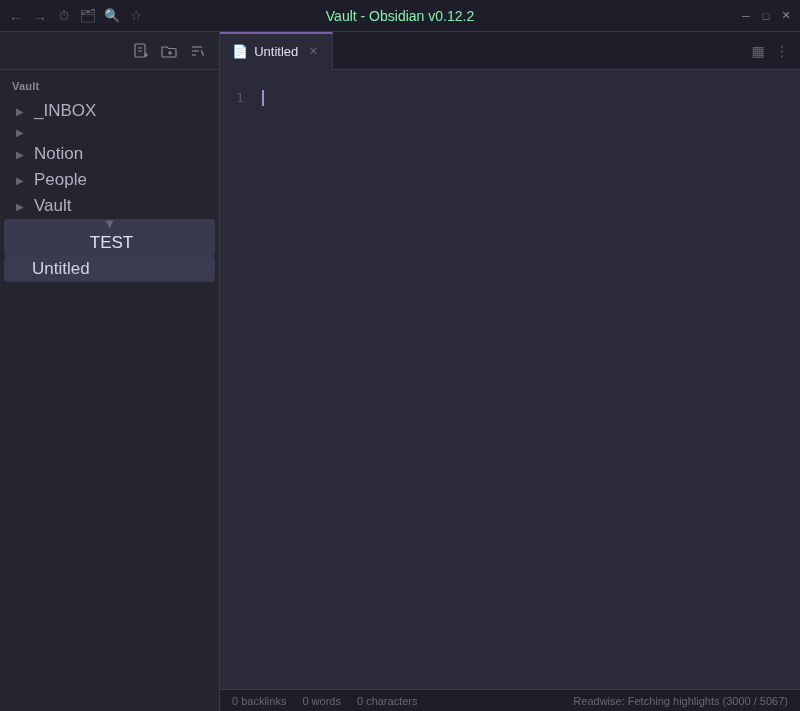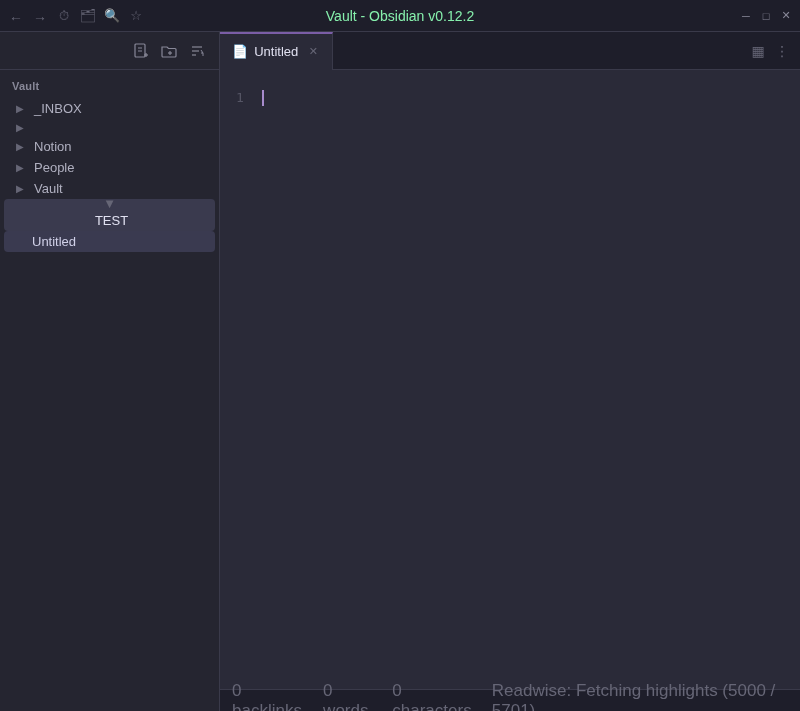--- a/index.html
+++ b/index.html
@@ -130,7 +130,7 @@
       margin-right: 4px;
     }
     .tree-item-label {
-      font-size: 13px;
+      font-size: 17px;
       flex: 1;
     }
     .untitled-item {

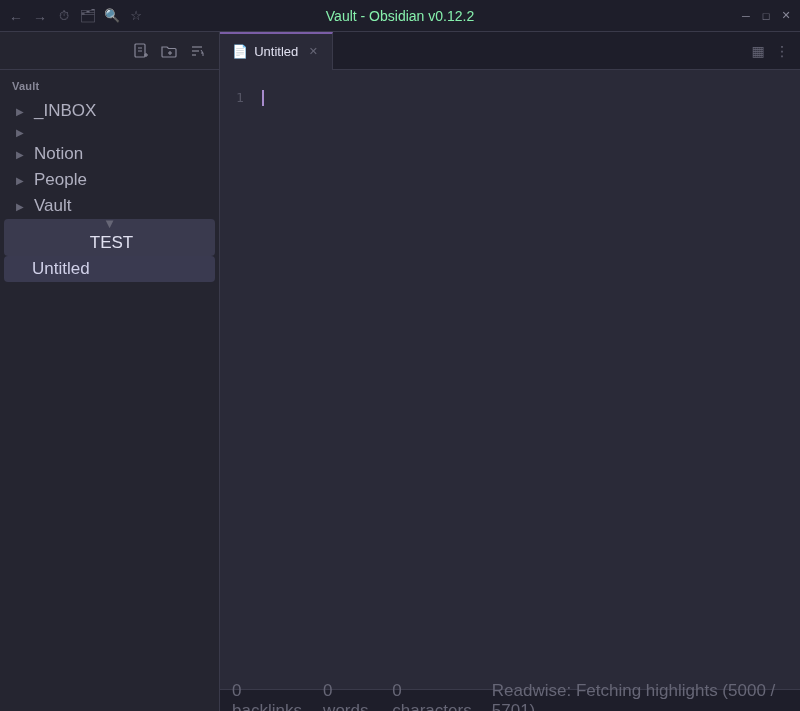--- a/index.html
+++ b/index.html
@@ -245,7 +245,7 @@
       padding: 0 12px;
       gap: 16px;
       flex-shrink: 0;
-      font-size: 17px;
+      font-size: 11px;
       color: #666676;
     }
     .status-item {

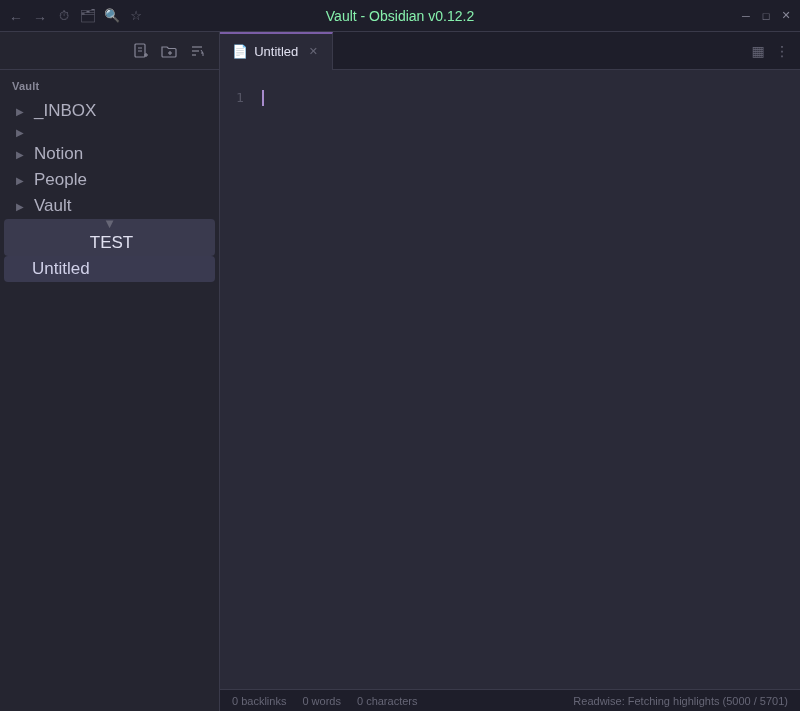--- a/index.html
+++ b/index.html
@@ -381,7 +381,7 @@
       <span class="status-item">0 backlinks</span>
       <span class="status-item">0 words</span>
       <span class="status-item">0 characters</span>
-      <span class="status-right">Readwise: Fetching highlights (5000 / 5701)</span>
+      <span class="status-right">Readwise: Fetching highlights (3000 / 5067)</span>
     </div>
   </div>
 

